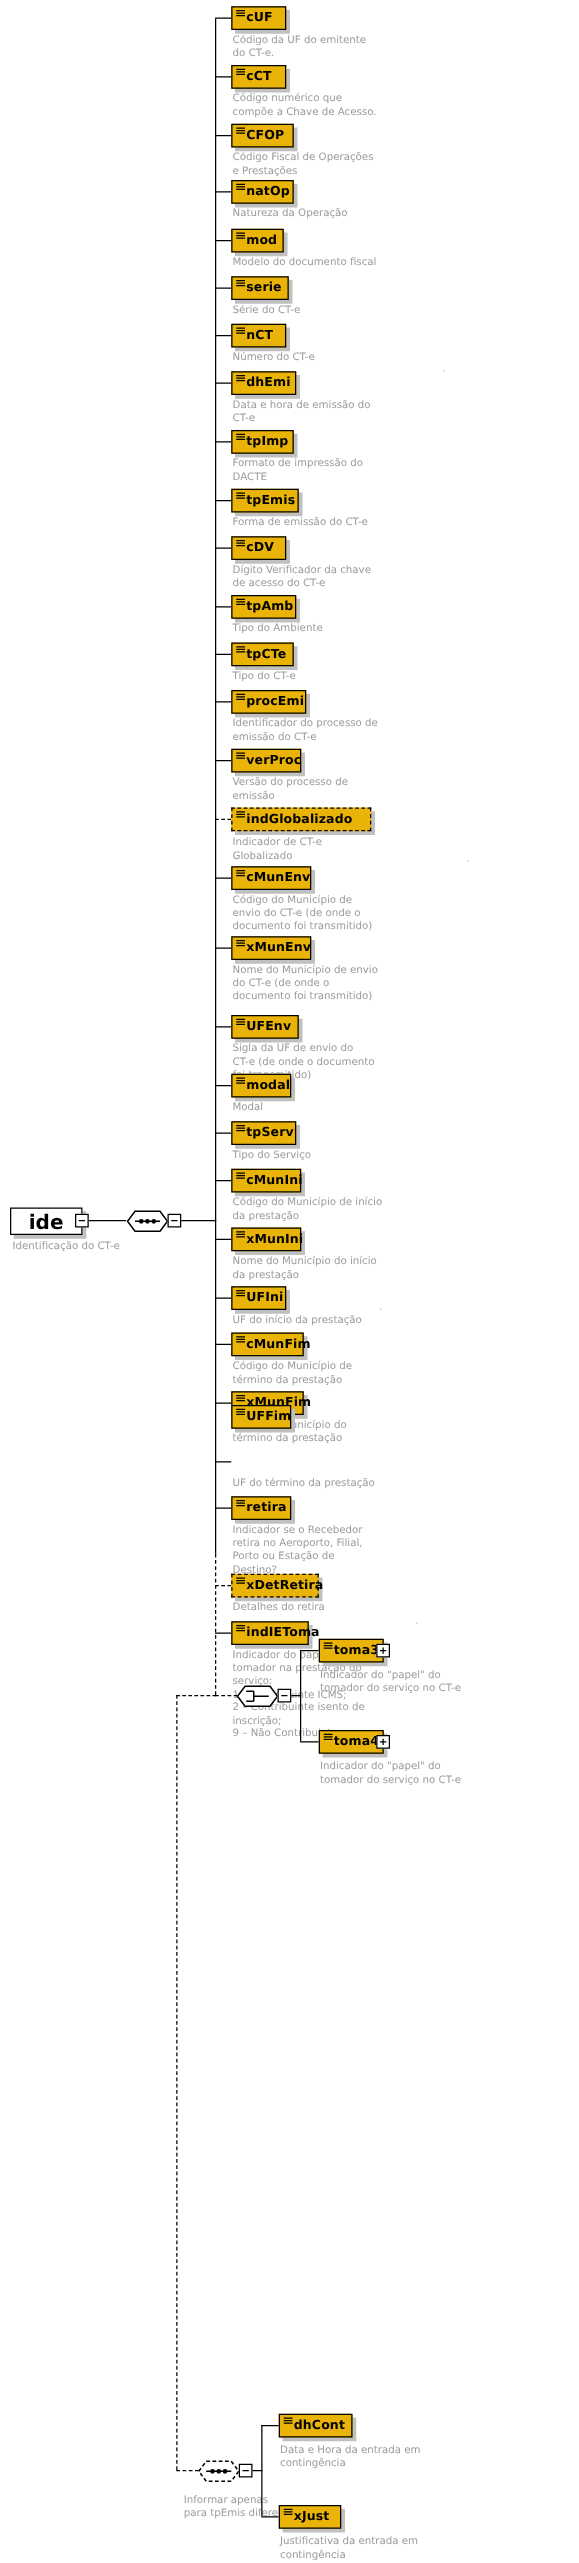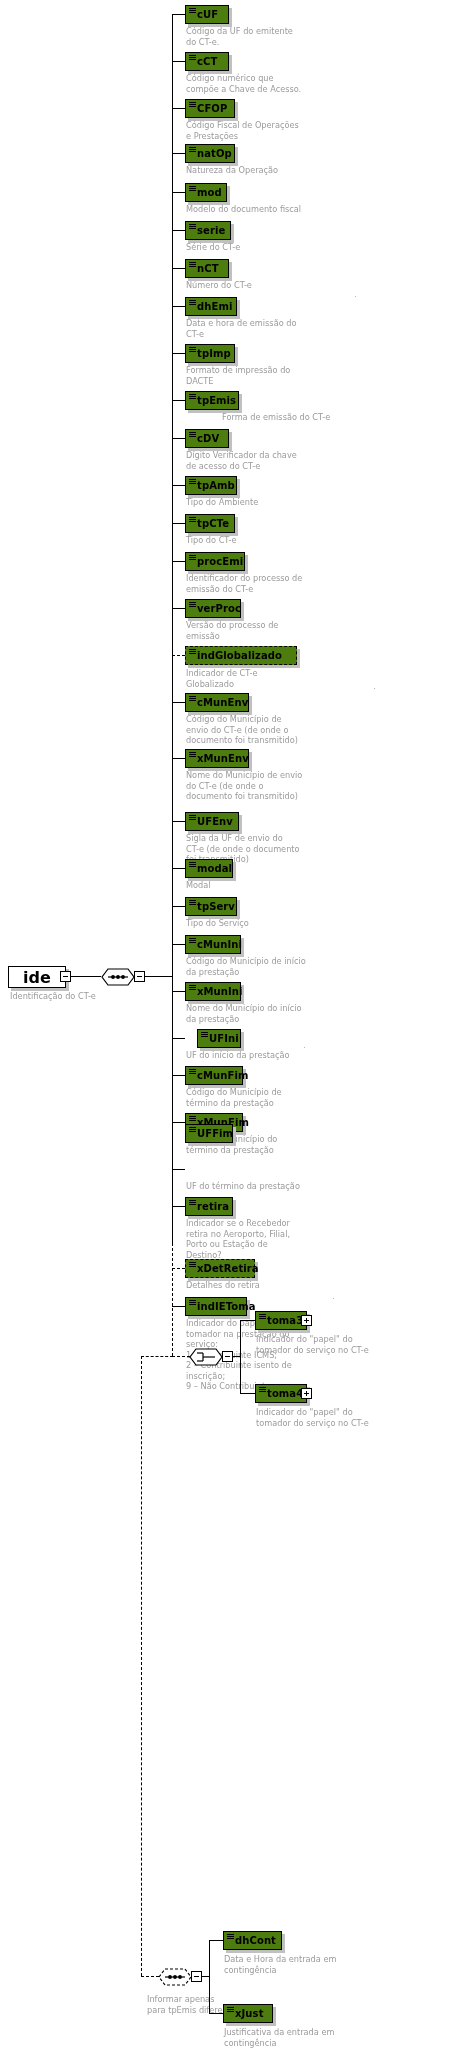--- a/index.html
+++ b/index.html
@@ -43,7 +43,7 @@
     position: absolute;
     height: 19px;
     border: 1.5px solid #000;
-    background: #4d7c0f;
+    background: #eab308;
     box-shadow: 3px 3px 0 0 #c0c0c0;
     display: flex;
     align-items: center;

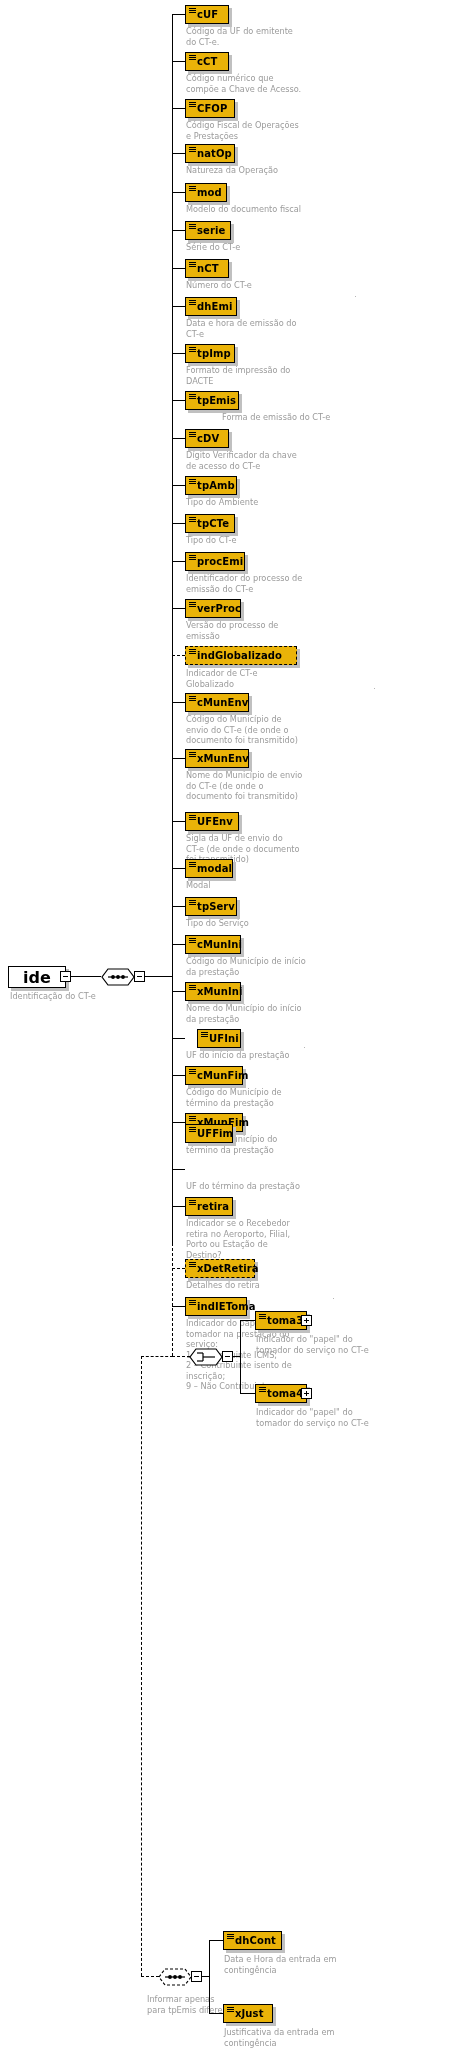--- a/index.html
+++ b/index.html
@@ -290,7 +290,7 @@
         </span>
         <span class="label">tpEmis</span>
       </div>
-      <div class="doc" style="left: 186px; top: 412px; width: 180px; margin-left: 36px;">Forma de emissão do CT-e</div>
+      <div class="doc" style="left: 186px; top: 412px; width: 180px;">Forma de emissão do CT-e</div>
       <div class="hline" style="left: 172px; top: 438px; width: 13px;"></div>
       <div class="node" style="left: 185px; top: 429px; width: 44px;">
         <span class="glyph">

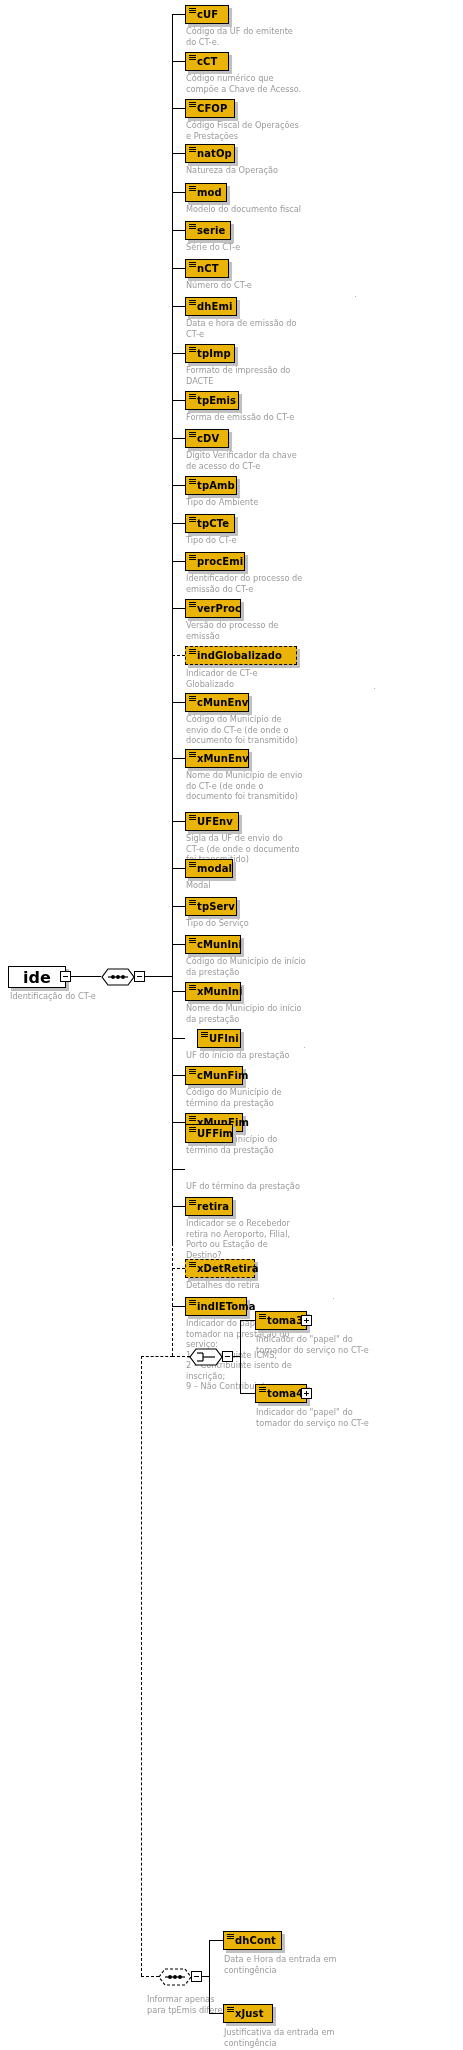--- a/index.html
+++ b/index.html
@@ -434,7 +434,7 @@
       <div class="doc" style="left: 186px; top: 1003px; width: 180px;">Nome do Município do início
 da prestação</div>
       <div class="hline" style="left: 172px; top: 1038px; width: 13px;"></div>
-      <div class="node" style="left: 197px; top: 1029px; width: 44px;">
+      <div class="node" style="left: 185px; top: 1029px; width: 44px;">
         <span class="glyph">
           <i></i>
           <i></i>

